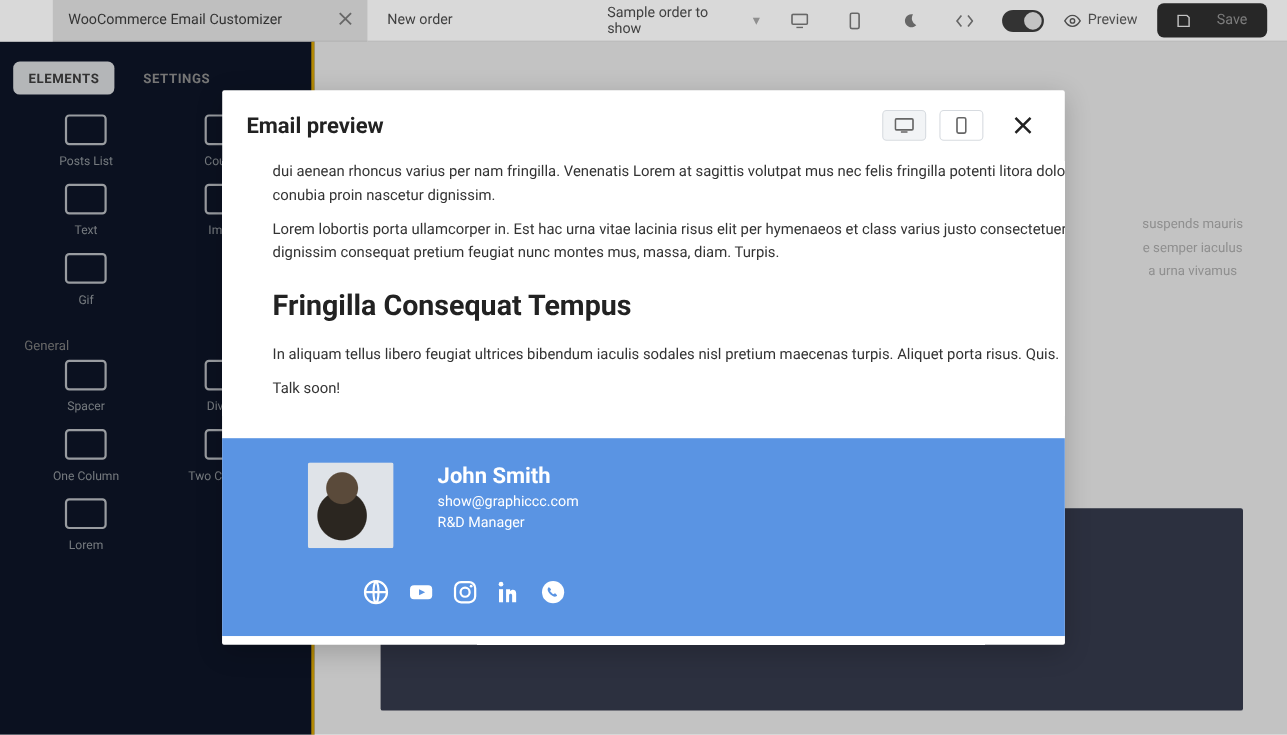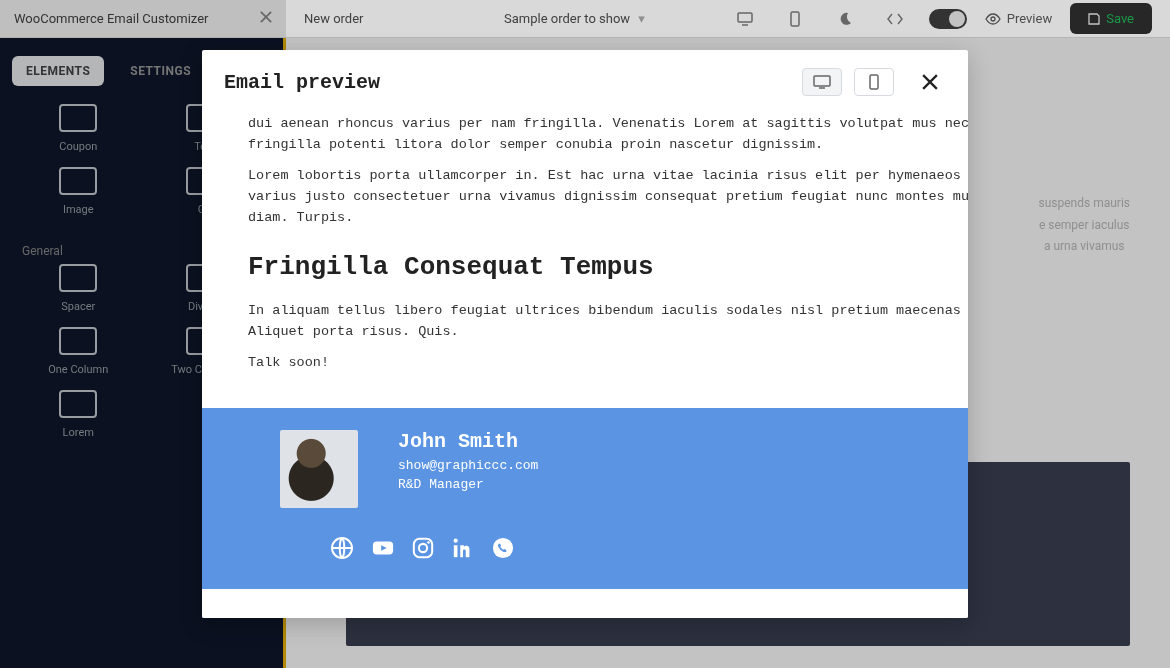--- a/index.html
+++ b/index.html
@@ -9,7 +9,7 @@
     .app { position: absolute; inset: 0; filter: brightness(0.9); }
 
     .topbar { height: 38px; display: flex; align-items: center; font-size: 13px; color: #444; }
-    .topbar-left { width: 286px; display: flex; align-items: center; padding-left: 14px; gap: 12px; background: #fafafa; height: 100%; border-bottom: 1px solid #e5e5e5; }
+    .topbar-left { width: 286px; display: flex; align-items: center; padding-left: 14px; gap: 12px; background: #fafafa; height: 100%; border-bottom: 1px solid #e5e5e5; margin-left: 48px; }
     .topbar-left .close-icon { color: #888; }
     .topbar-right { flex: 1; display: flex; align-items: center; padding: 0 18px; gap: 20px; height: 100%; border-bottom: 1px solid #eee; }
     .email-type { min-width: 120px; color: #555; }

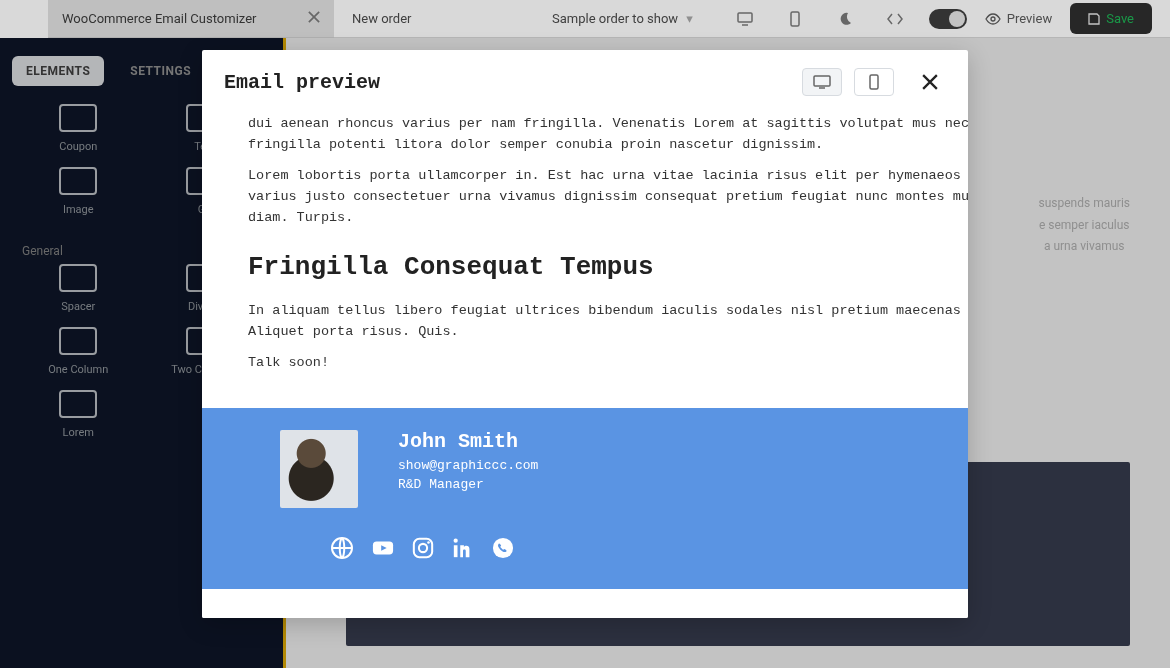--- a/index.html
+++ b/index.html
@@ -20,7 +20,7 @@
     .toggle { width: 38px; height: 20px; border-radius: 10px; background: #444; position: relative; }
     .toggle::after { content: ""; position: absolute; right: 2px; top: 2px; width: 16px; height: 16px; border-radius: 50%; background: #fff; }
     .preview-link { display: inline-flex; align-items: center; gap: 6px; color: #666; font-size: 13px; }
-    .save-btn { background: #333; color: #22c55e; border-radius: 6px; padding: 8px 18px; font-size: 13px; display: inline-flex; align-items: center; gap: 6px; }
+    .save-btn { background: #333; color: #a3a3a3; border-radius: 6px; padding: 8px 18px; font-size: 13px; display: inline-flex; align-items: center; gap: 24px; }
 
     .workspace { display: flex; height: calc(100% - 38px); }
     .sidebar { width: 286px; background: #0f172a; border-right: 3px solid #eab308; padding-top: 12px; }

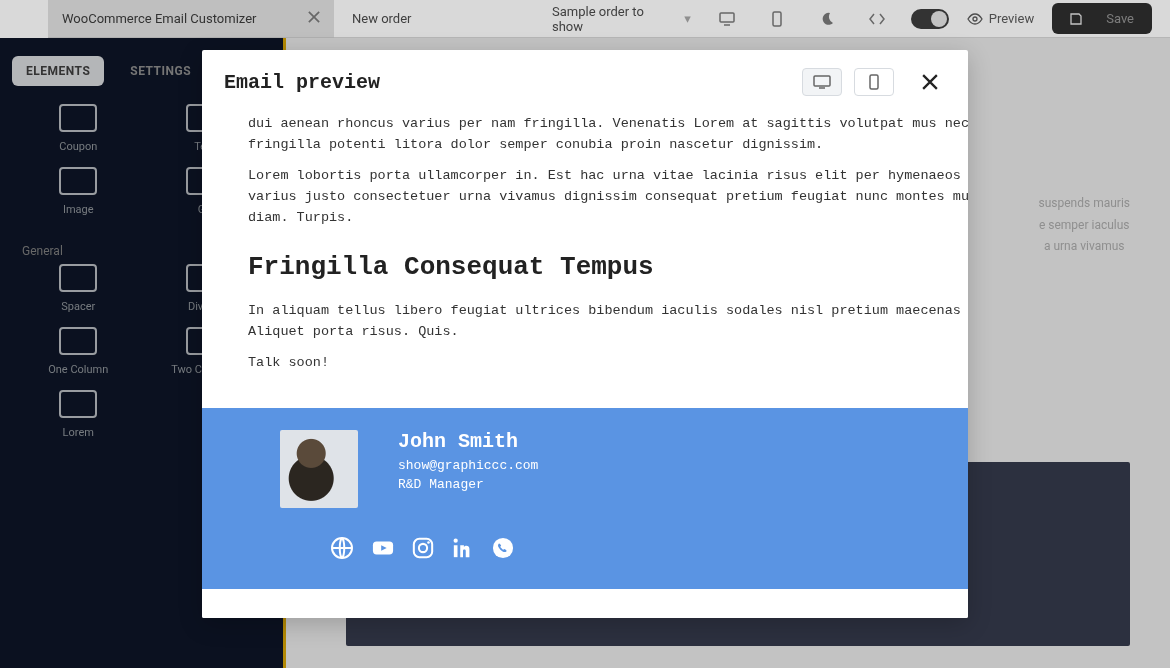--- a/index.html
+++ b/index.html
@@ -38,7 +38,7 @@
 
     
     .overlay { position: absolute; inset: 0; background: rgba(0,0,0,0.15); display: flex; align-items: center; justify-content: center; }
-    .modal { width: 766px; height: 568px; background: #fff; border-radius: 2px; display: flex; flex-direction: column; box-shadow: 0 6px 24px rgba(0,0,0,.2); overflow: hidden; font-family: Liberation Mono, monospace; }
+    .modal { width: 766px; height: 504px; background: #fff; border-radius: 2px; display: flex; flex-direction: column; box-shadow: 0 6px 24px rgba(0,0,0,.2); overflow: hidden; }
     .modal-head { display: flex; align-items: center; padding: 16px 22px; gap: 12px; }
     .modal-title { font-size: 20px; font-weight: 700; color: #222; flex: 1; }
     .device-btn { width: 40px; height: 28px; border: 1px solid #d7dbe0; border-radius: 4px; display: inline-flex; align-items: center; justify-content: center; color: #666; }

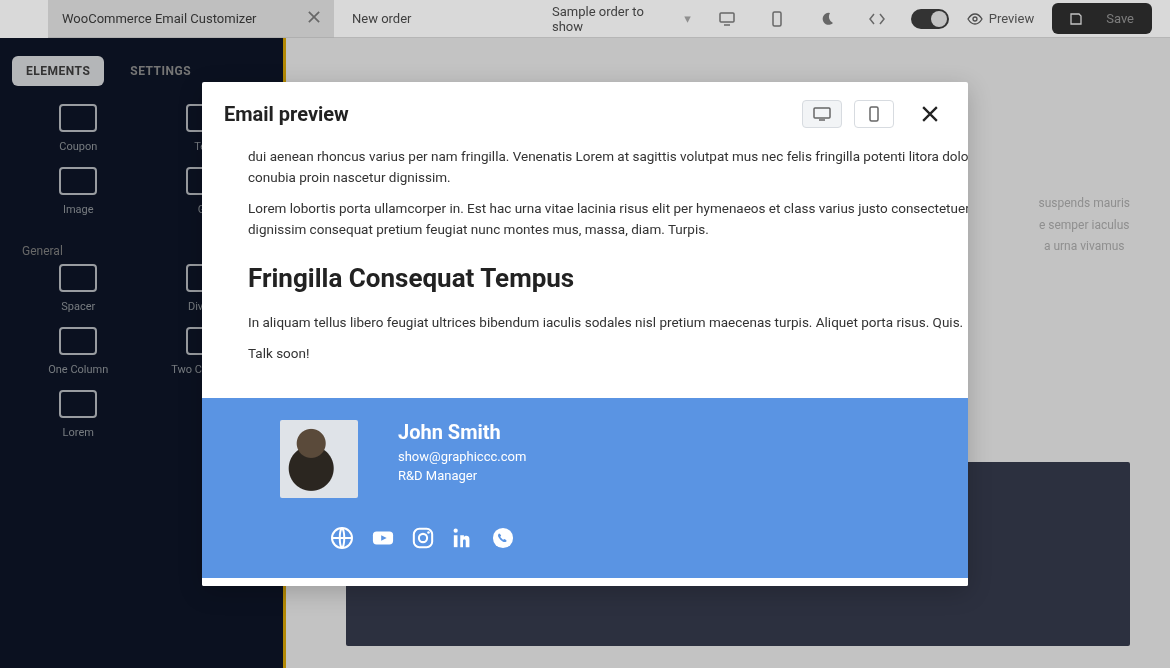--- a/index.html
+++ b/index.html
@@ -137,6 +137,10 @@
       <div class="grid2">
         <div class="elem-tile">
             <div class="tile-box"></div>
+            <span>Posts List</span>
+          </div>
+        <div class="elem-tile">
+            <div class="tile-box"></div>
             <span>Coupon</span>
           </div>
         <div class="elem-tile">

